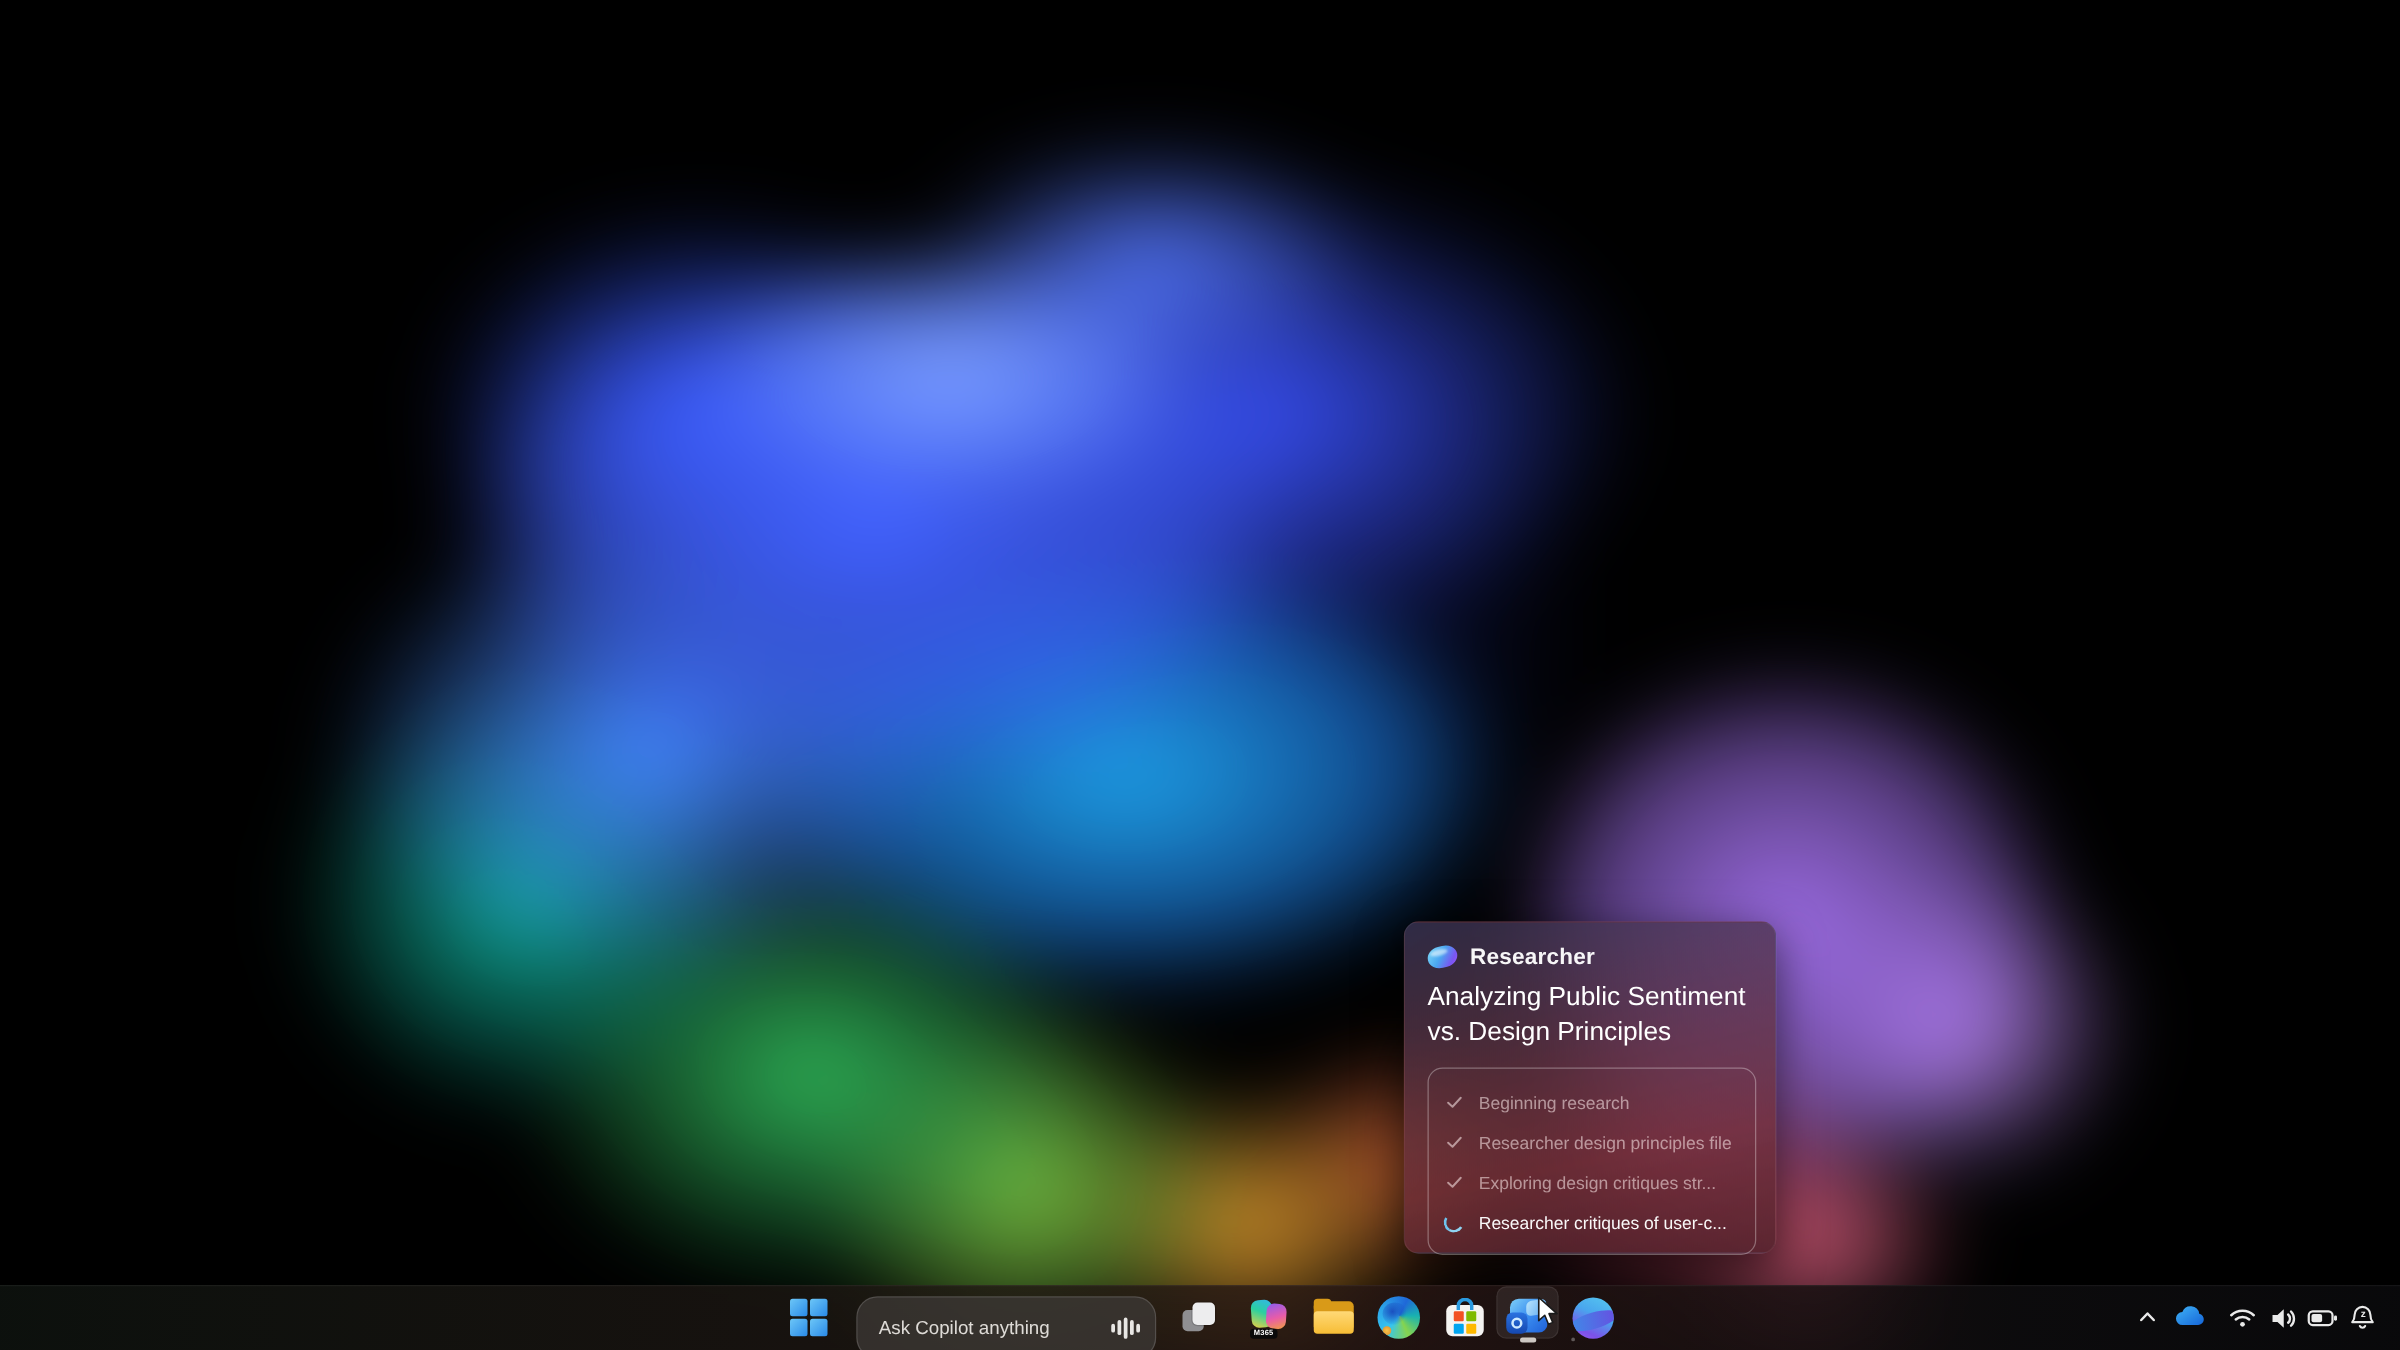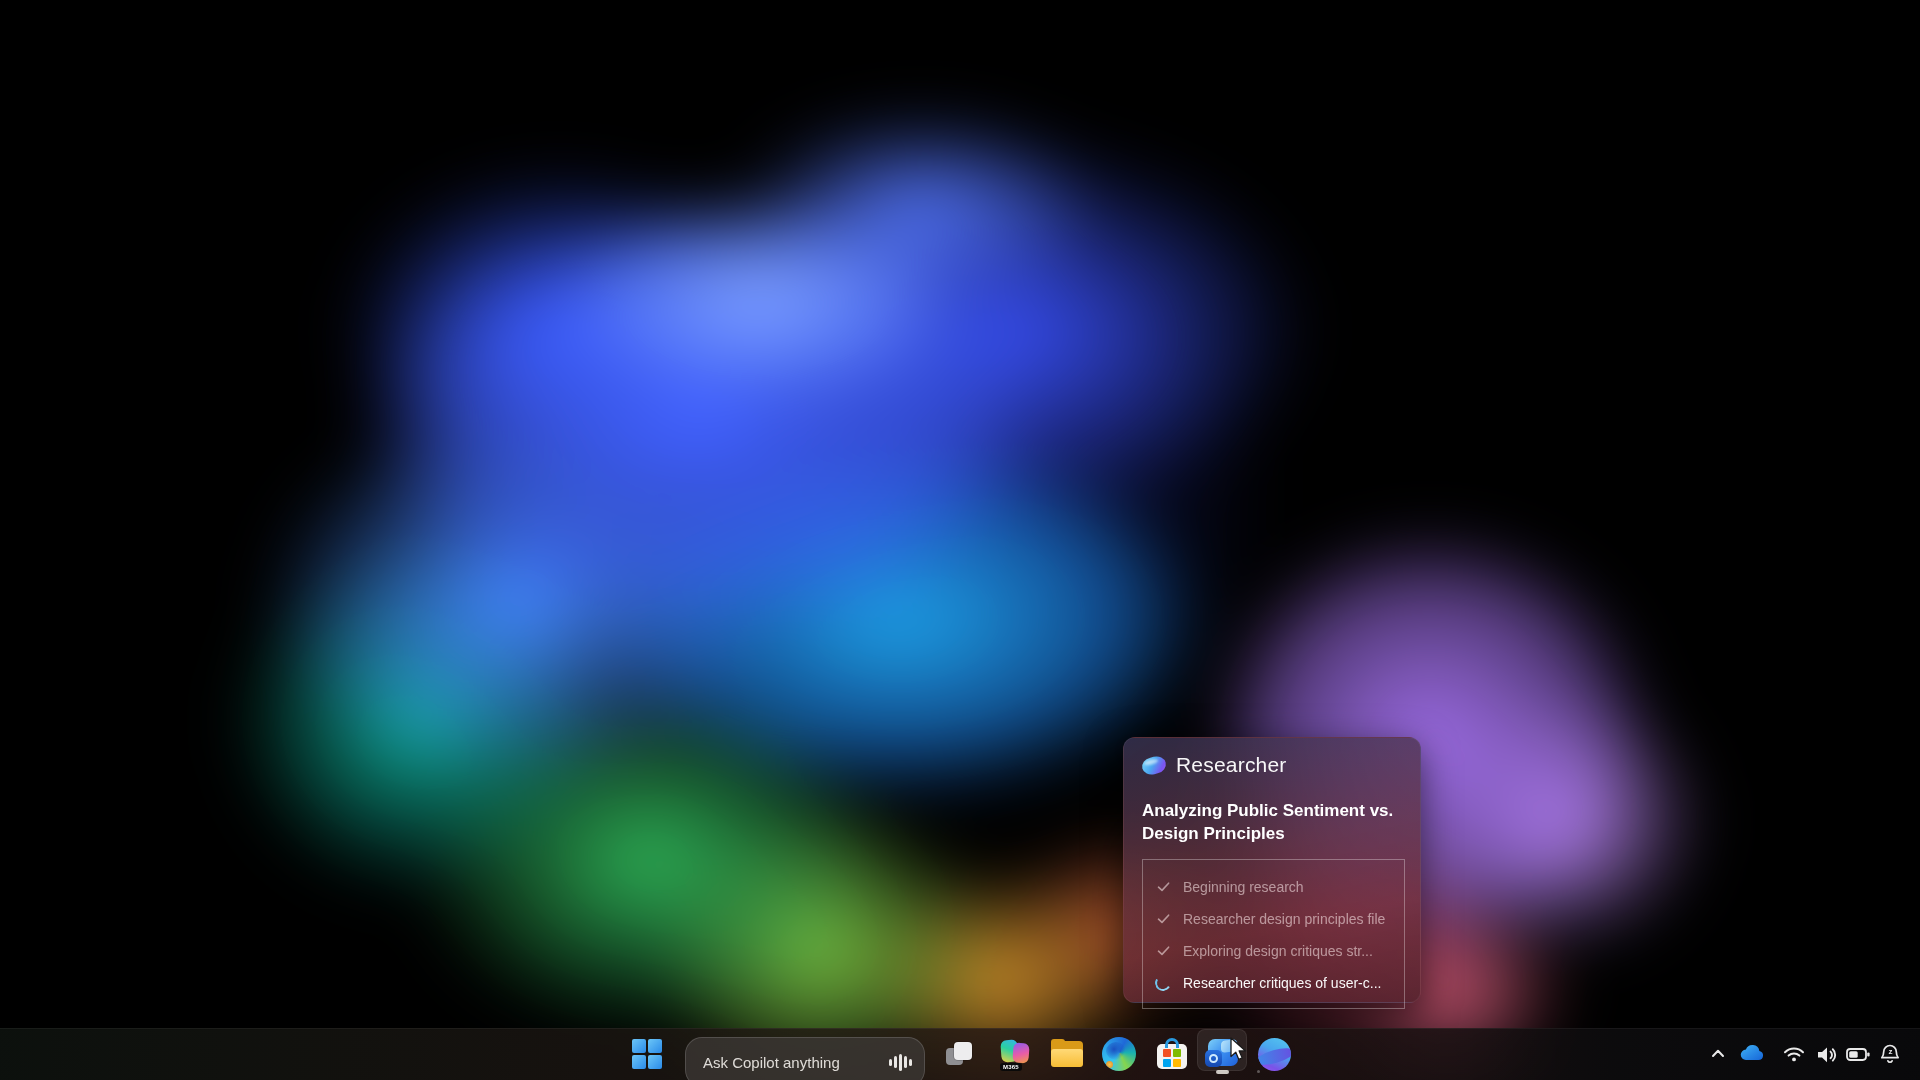--- a/index.html
+++ b/index.html
@@ -43,7 +43,7 @@
     transform:rotate(-14deg);position:relative;}
   .researcher-logo::after{content:"";position:absolute;left:3px;top:2px;width:14px;height:5px;border-radius:50%;
     background:rgba(255,255,255,.55);filter:blur(1px);}
-  .flyout-appname{font-size:21px;font-weight:400;color:rgba(255,255,255,.96);letter-spacing:.2px;}
+  .flyout-appname{font-size:18px;font-weight:700;color:rgba(255,255,255,.96);letter-spacing:.2px;}
   .flyout-title{margin-top:24px;width:256px;font-size:17px;line-height:1.35;font-weight:700;color:#fff;}
   .steps-box{margin-top:13px;width:263px;box-sizing:border-box;border:1px solid rgba(255,255,255,.32);
     border-radius:0;padding:11px 10px 9px 12px;}

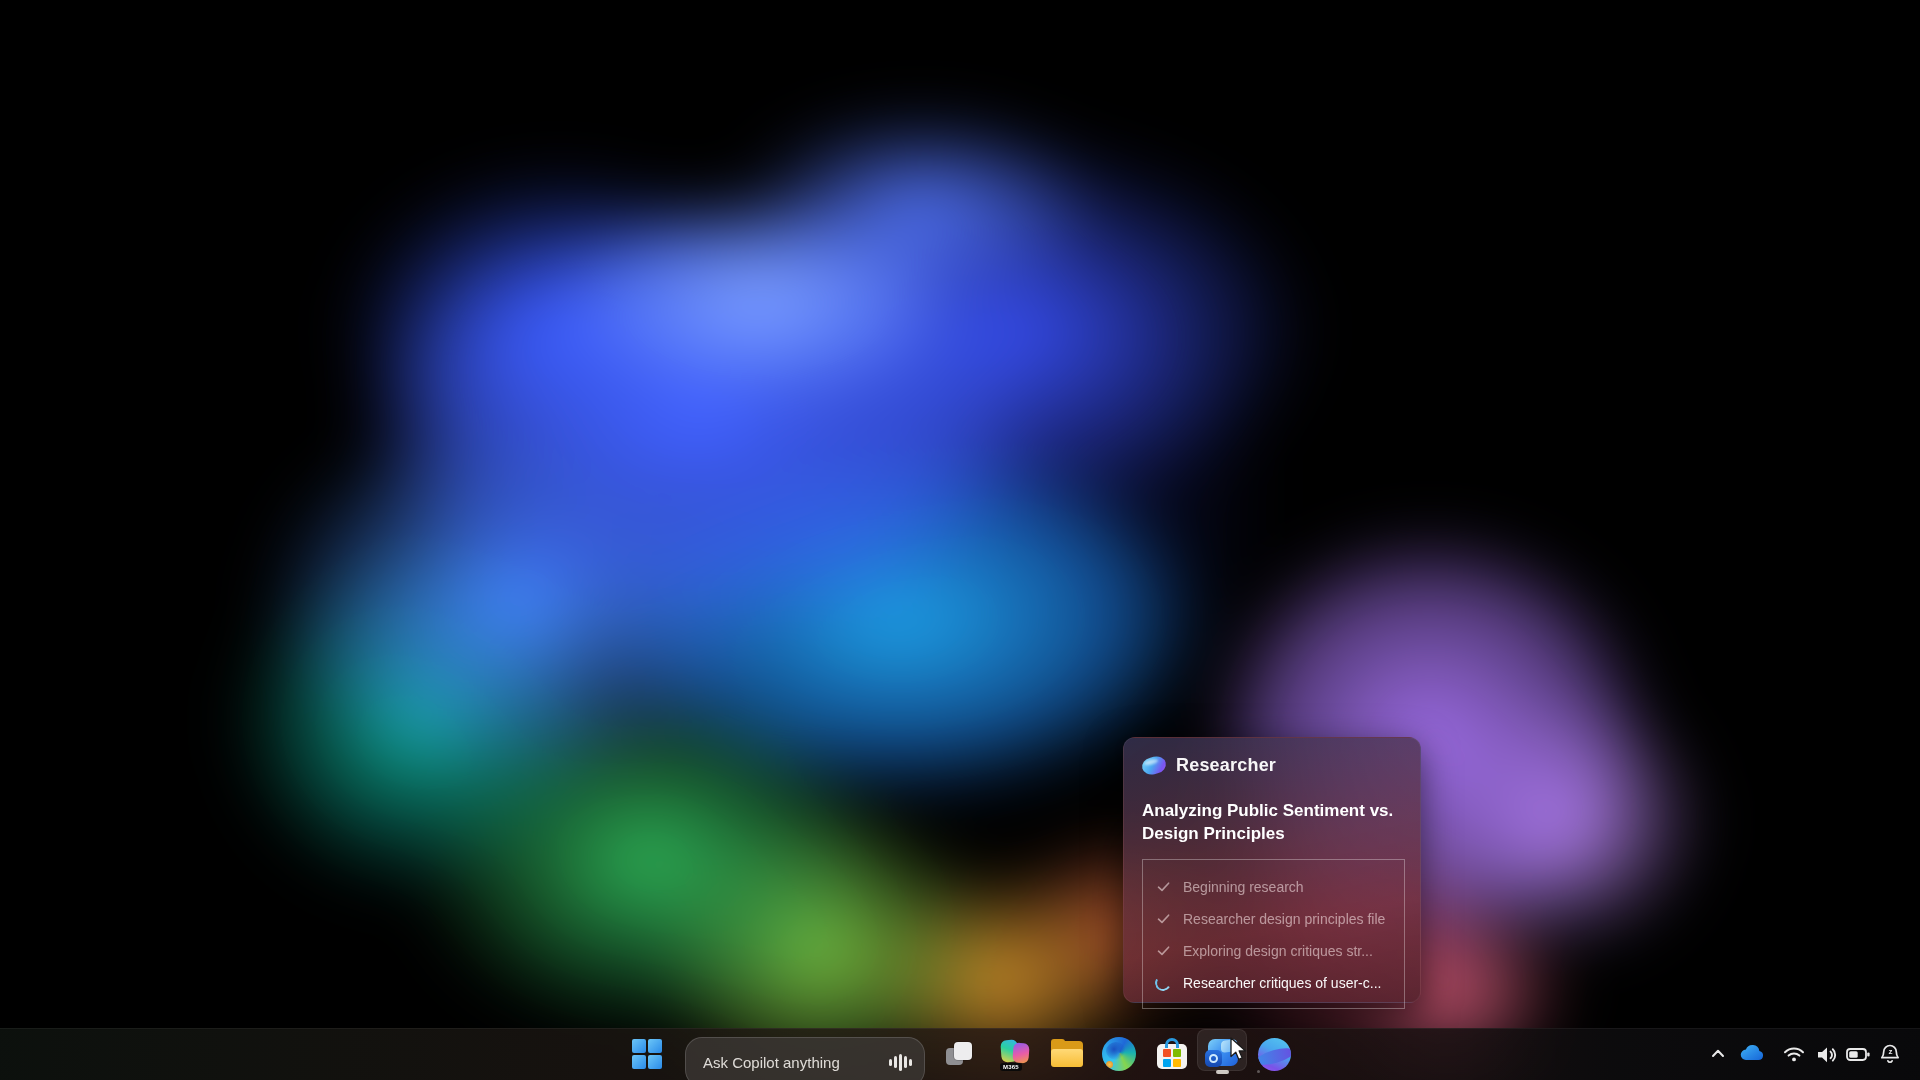--- a/index.html
+++ b/index.html
@@ -44,7 +44,7 @@
   .researcher-logo::after{content:"";position:absolute;left:3px;top:2px;width:14px;height:5px;border-radius:50%;
     background:rgba(255,255,255,.55);filter:blur(1px);}
   .flyout-appname{font-size:18px;font-weight:700;color:rgba(255,255,255,.96);letter-spacing:.2px;}
-  .flyout-title{margin-top:24px;width:256px;font-size:17px;line-height:1.35;font-weight:700;color:#fff;}
+  .flyout-title{margin-top:8px;width:256px;font-size:21px;line-height:1.35;font-weight:400;color:#fff;}
   .steps-box{margin-top:13px;width:263px;box-sizing:border-box;border:1px solid rgba(255,255,255,.32);
     border-radius:0;padding:11px 10px 9px 12px;}
   .step{display:flex;align-items:center;gap:12px;height:32px;}

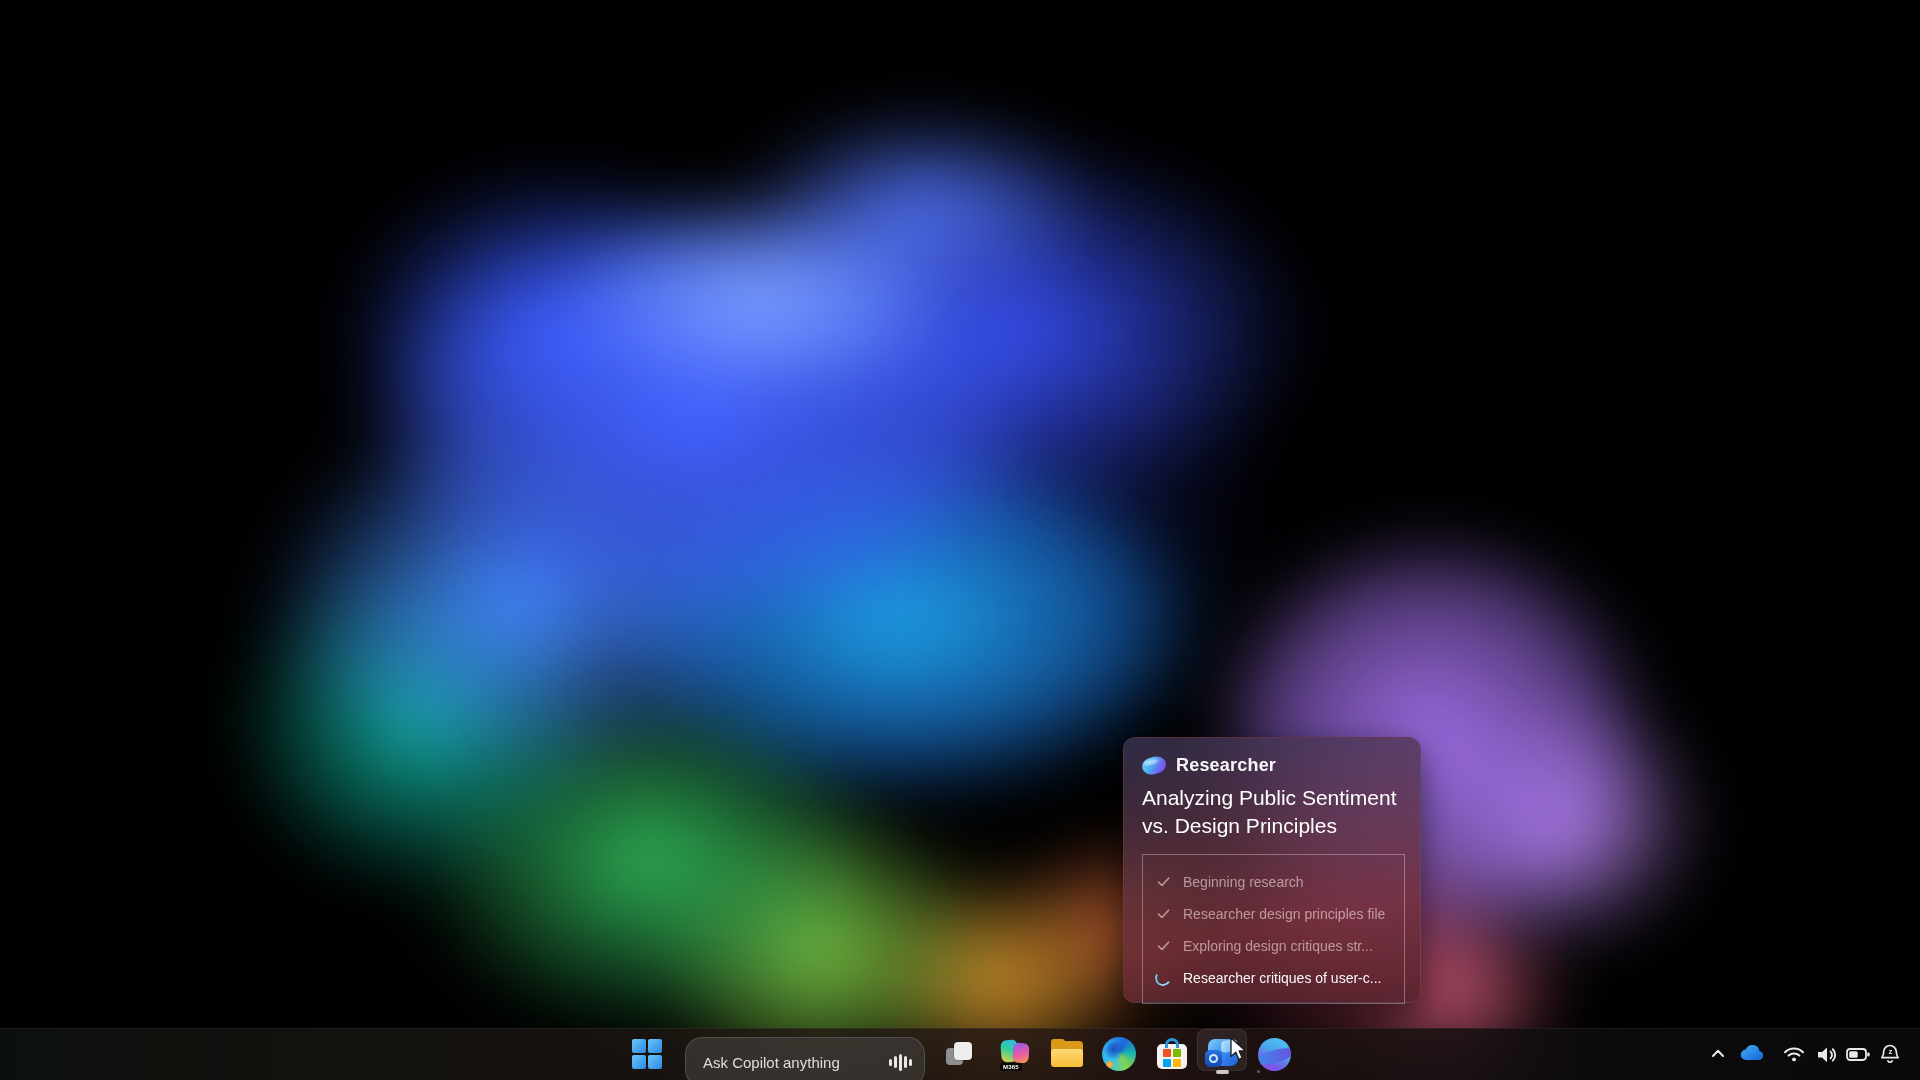--- a/index.html
+++ b/index.html
@@ -46,7 +46,7 @@
   .flyout-appname{font-size:18px;font-weight:700;color:rgba(255,255,255,.96);letter-spacing:.2px;}
   .flyout-title{margin-top:8px;width:256px;font-size:21px;line-height:1.35;font-weight:400;color:#fff;}
   .steps-box{margin-top:13px;width:263px;box-sizing:border-box;border:1px solid rgba(255,255,255,.32);
-    border-radius:0;padding:11px 10px 9px 12px;}
+    border-radius:12px;padding:11px 10px 9px 12px;}
   .step{display:flex;align-items:center;gap:12px;height:32px;}
   .step-label{font-size:14px;white-space:nowrap;overflow:hidden;color:rgba(255,238,238,.55);}
   .step.active .step-label{color:rgba(255,255,255,.97);font-weight:500;}

